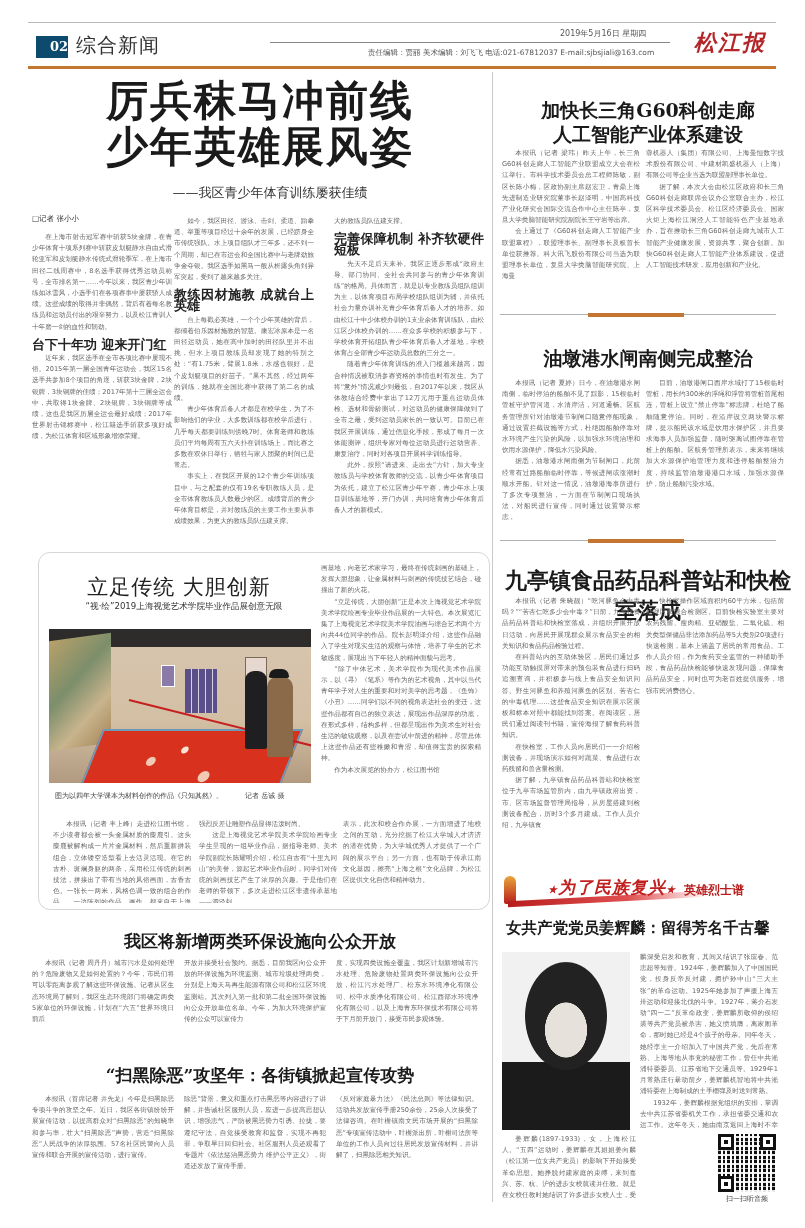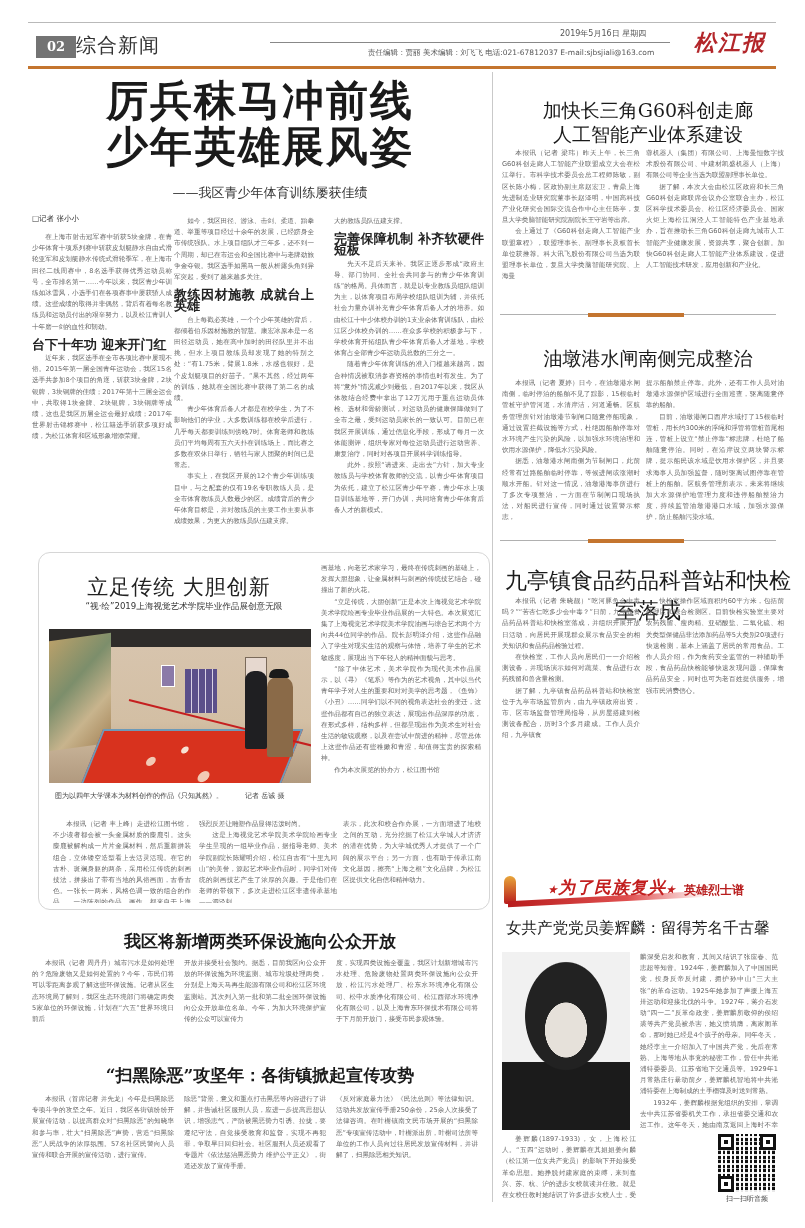--- a/index.html
+++ b/index.html
@@ -8,7 +8,7 @@
 
   
   .top-rule { position: absolute; left: 28px; top: 22px; width: 748px; height: 1px; background: #b9b9b9; }
-  .page-num { position: absolute; left: 36px; top: 36px; width: 40px; height: 22px; background: #737373; color: #fff; font-family: "DejaVu Serif", serif; font-size: 13px; font-weight: bold; text-align: center; line-height: 22px; }
+  .page-num { position: absolute; left: 36px; top: 36px; width: 32px; height: 22px; background: #0c4a6e; color: #fff; font-family: "DejaVu Serif", serif; font-size: 13px; font-weight: bold; text-align: right; line-height: 22px; }
   .section-title { position: absolute; left: 60px; top: 32px; font-family: "DejaVu Serif", serif; font-size: 20px; color: #333; letter-spacing: 1px; margin-left: 16px; }
   .mast-line { position: absolute; left: 270px; top: 42px; width: 400px; height: 1px; background: #888; }
   .mast-date { position: absolute; left: 560px; top: 28px; font-size: 8px; color: #555; }

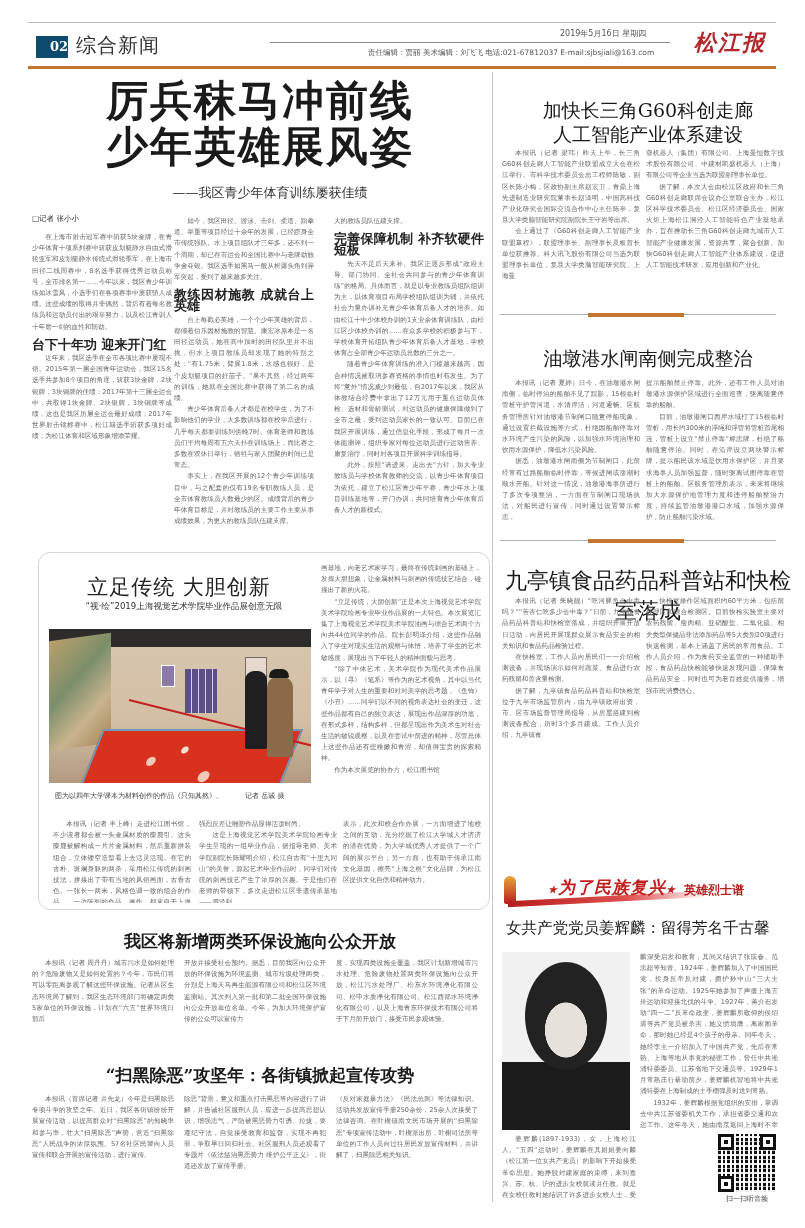--- a/index.html
+++ b/index.html
@@ -48,7 +48,7 @@
 
   
   .vrule-r { position: absolute; left: 492px; top: 72px; width: 1px; height: 1130px; background: #c9c9c9; }
-  .r-title { position: absolute; left: 500px; width: 296px; text-align: center; font-family: "DejaVu Serif", serif; font-weight: normal; color: #1a1a1a; }
+  .r-title { position: absolute; left: 500px; width: 296px; text-align: center; font-family: "DejaVu Serif", serif; font-weight: bold; color: #1a1a1a; }
   .r-col { position: absolute; width: 138px; }
   .sep { position: absolute; left: 500px; width: 276px; height: 1px; background: #b0b0b0; }
   .sep-bar { position: absolute; width: 96px; height: 4px; background: #c4752f; }

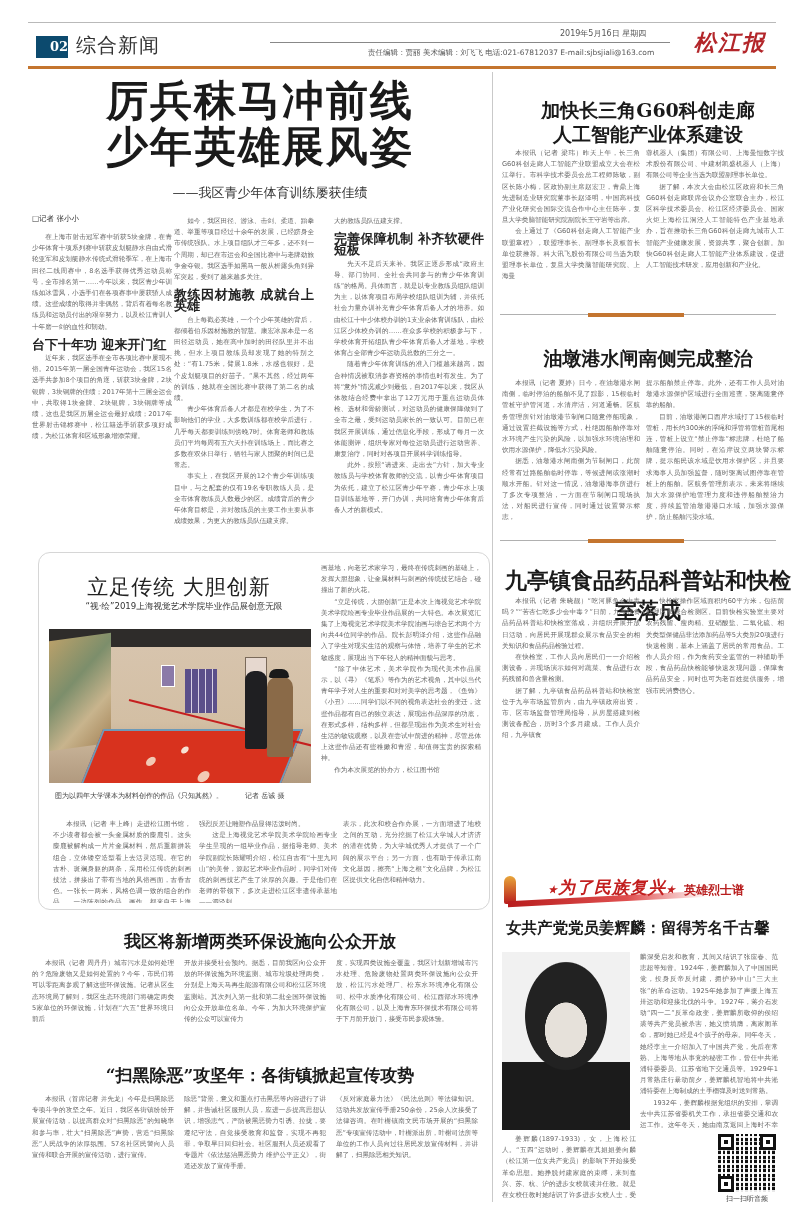--- a/index.html
+++ b/index.html
@@ -169,7 +169,6 @@
   <p>据悉，油墩港水闸南侧为节制闸口，此前经常有过路船舶临时停靠，等候进闸或涨潮时顺水开船。针对这一情况，油墩港海事所进行了多次专项整治，一方面在节制闸口现场执法，对船民进行宣传，同时通过设置警示标志，</p>
 </div>
 <div class="r-col txt" style="left:646px; top:378px; height:152px;">
-  <p style="text-indent:0">提示船舶禁止停靠。此外，还有工作人员对油墩港水源保护区域进行全面巡查，驱离随意停靠的船舶。</p>
   <p>目前，油墩港闸口西岸水域打了15根临时管桩，用长约300米的浮绳和浮管将管桩首尾相连，管桩上设立“禁止停靠”标志牌，杜绝了船舶随意停泊。同时，在沿岸设立两块警示标牌，提示船民该水域是饮用水保护区，并且要求海事人员加强监督，随时驱离试图停靠在管桩上的船舶。区航务管理所表示，未来将继续加大水源保护地管理力度和违停船舶整治力度，持续监管油墩港港口水域，加强水源保护，防止船舶污染水域。</p>
 </div>
 

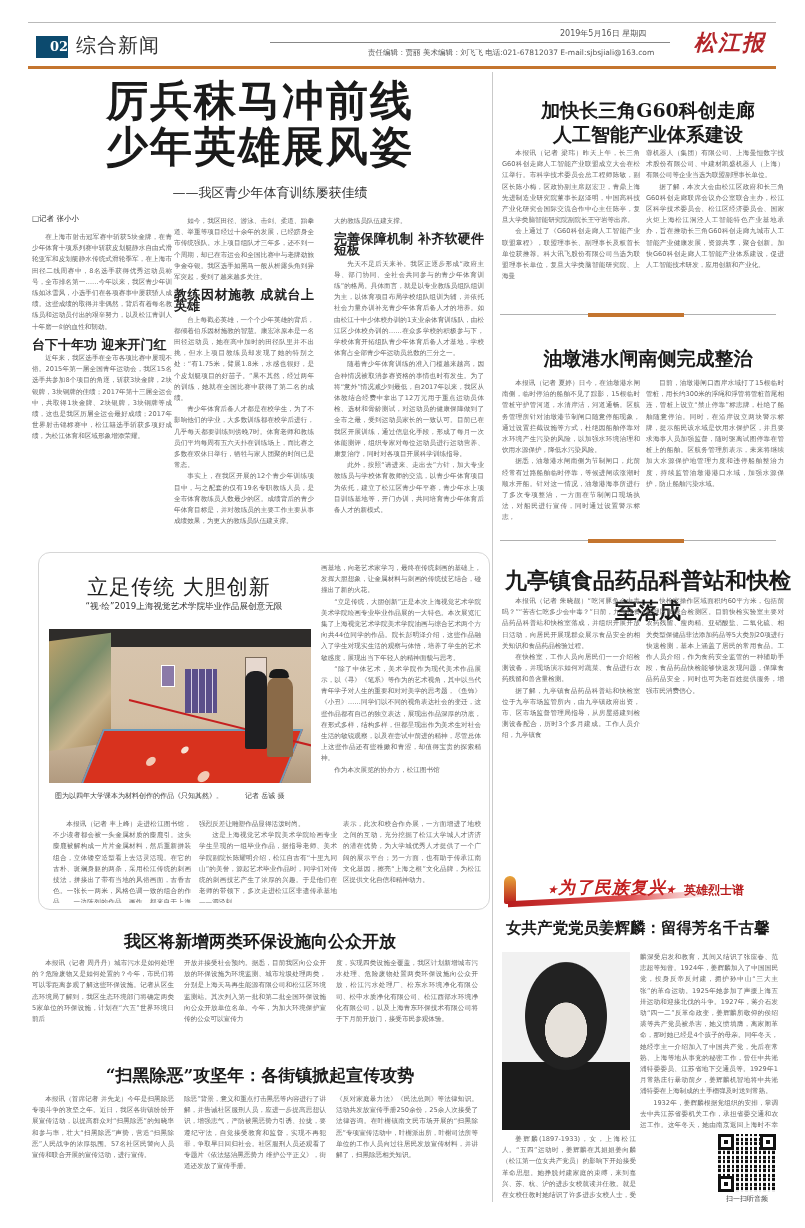--- a/index.html
+++ b/index.html
@@ -178,6 +178,7 @@
 <div class="r-title" style="top:566px; font-size:22px;">九亭镇食品药品科普站和快检室落成</div>
 <div class="r-col txt" style="left:502px; top:596px; height:262px;">
   <p>本报讯（记者 朱晓靓）“吃河豚鱼会中毒吗？”“苦杏仁吃多少会中毒？”日前，九亭镇食品药品科普站和快检室落成，并组织开展开放日活动，向居民开展现群众展示食品安全的相关知识和食品药品检验过程。</p>
+  <p>在科普站内的互动体验区，居民们通过多功能互动触摸屏对带来的预包装食品进行扫码追溯查询，并积极参与线上食品安全知识问答。野生河豚鱼和养殖河豚鱼的区别、苦杏仁的中毒机理……这些食品安全知识在展示区展板和标本对照中都能找到答案。在阅读区，居民们通过阅读刊书籍，宣传海报了解食药科普知识。</p>
   <p>在快检室，工作人员向居民们一一介绍检测设备，并现场演示如何对蔬菜、食品进行农药残留和兽含量检测。</p>
   <p>据了解，九亭镇食品药品科普站和快检室位于九亭市场监管所内，由九亭镇政府出资，市、区市场监督管理局指导，从房屋搭建到检测设备配合，历时3个多月建成。工作人员介绍，九亭镇食</p>
 </div>

